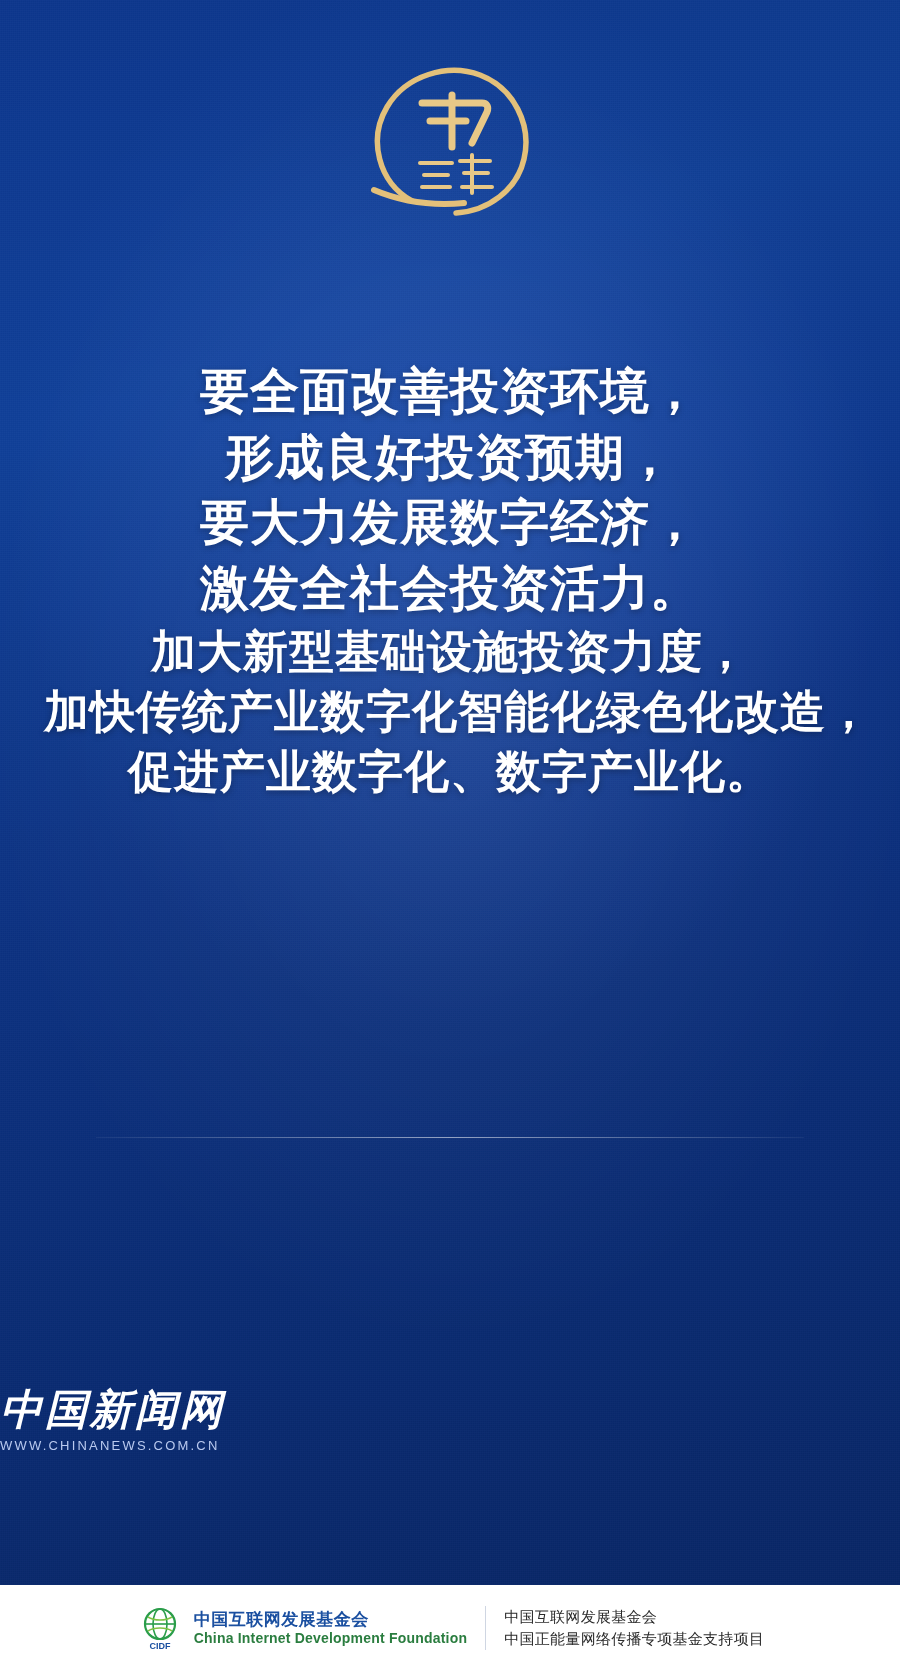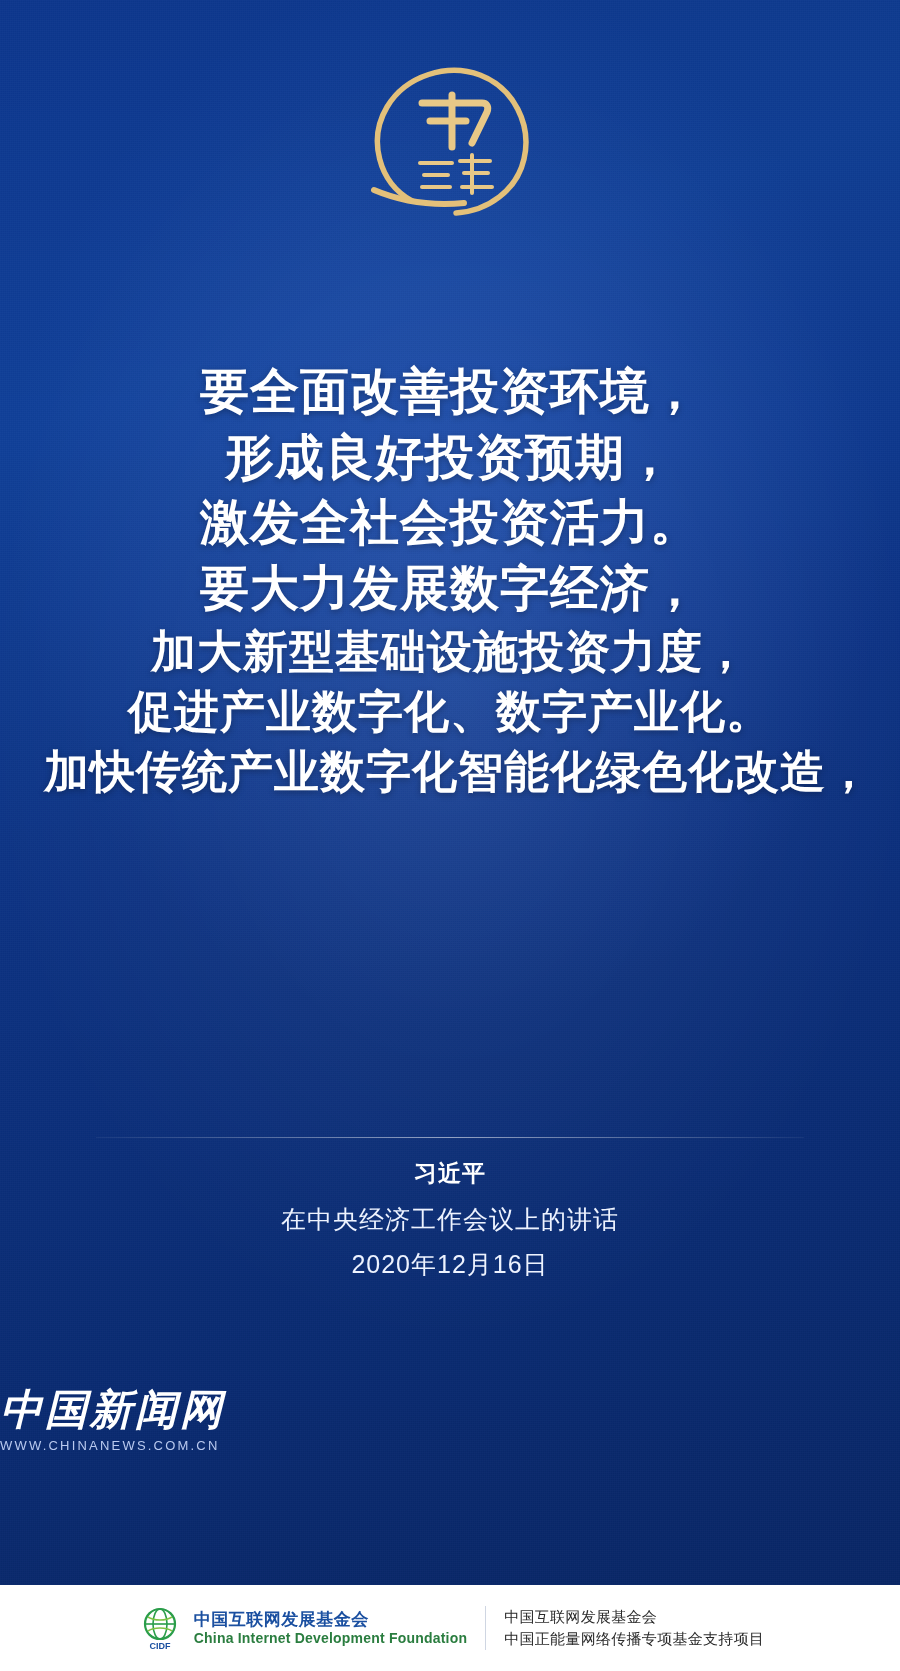--- a/index.html
+++ b/index.html
@@ -238,8 +238,8 @@
   <div class="quote">
     <div class="quote-line">要全面改善投资环境，</div>
     <div class="quote-line">形成良好投资预期，</div>
+    <div class="quote-line">要大力发展数字经济，</div>
     <div class="quote-line">激发全社会投资活力。</div>
-    <div class="quote-line">要大力发展数字经济，</div>
     <div class="quote-line small">加大新型基础设施投资力度，</div>
     <div class="quote-line small">促进产业数字化、数字产业化。</div>
     <div class="quote-line small">加快传统产业数字化智能化绿色化改造，</div>

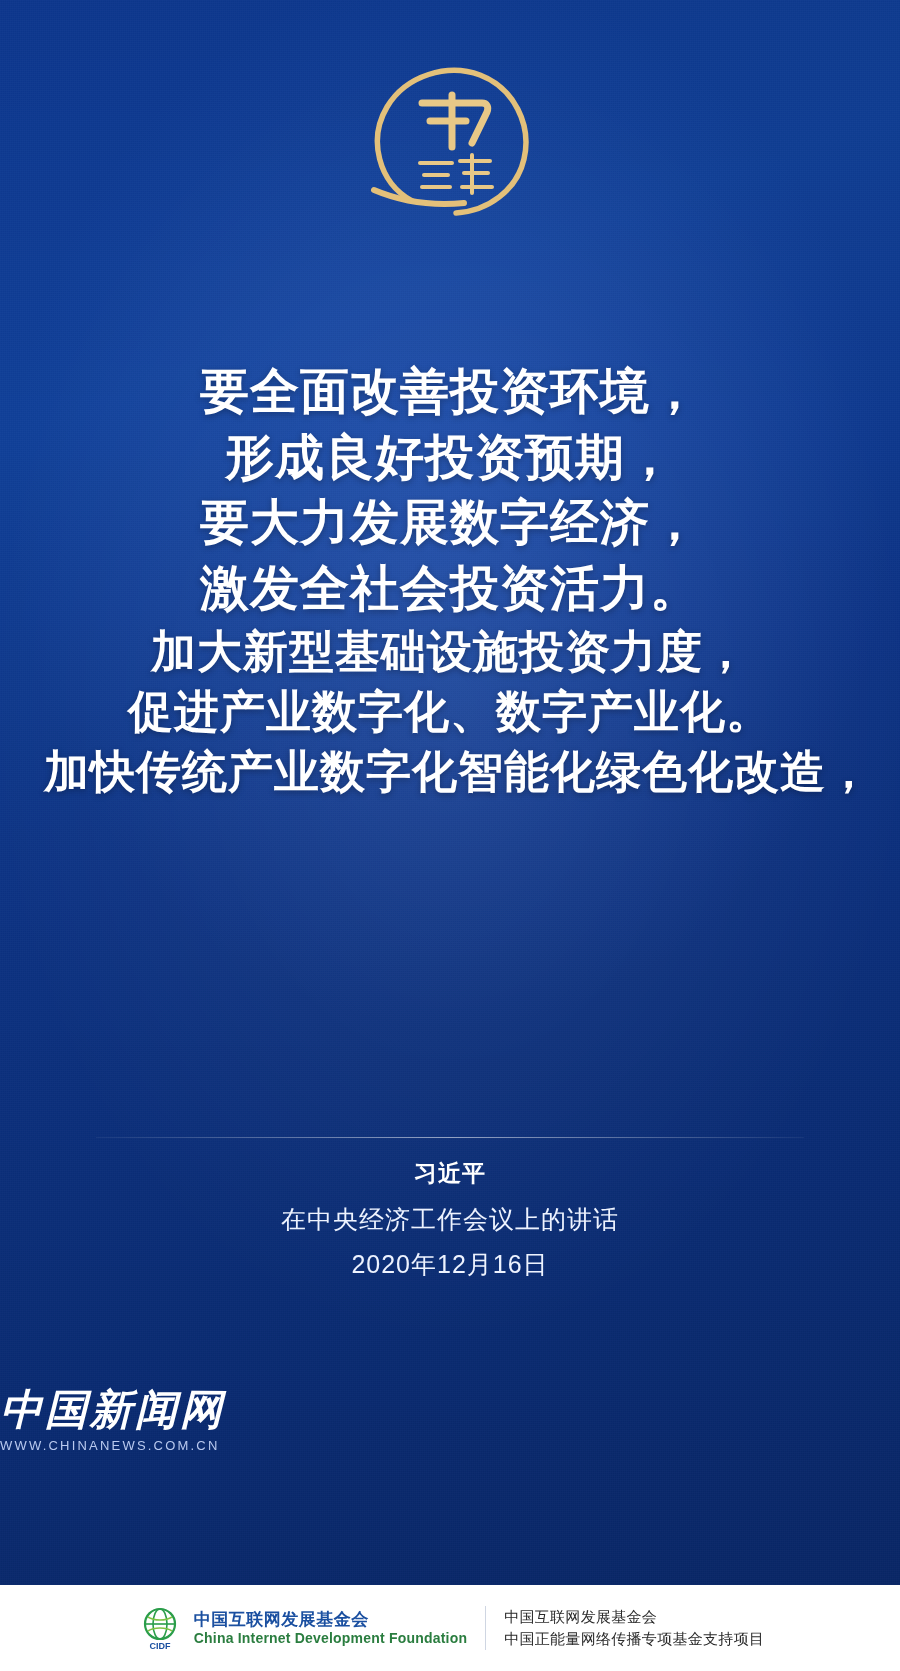--- a/index.html
+++ b/index.html
@@ -241,8 +241,8 @@
     <div class="quote-line">要大力发展数字经济，</div>
     <div class="quote-line">激发全社会投资活力。</div>
     <div class="quote-line small">加大新型基础设施投资力度，</div>
+    <div class="quote-line small">加快传统产业数字化智能化绿色化改造，</div>
     <div class="quote-line small">促进产业数字化、数字产业化。</div>
-    <div class="quote-line small">加快传统产业数字化智能化绿色化改造，</div>
   </div>
 
   <div class="divider"></div>

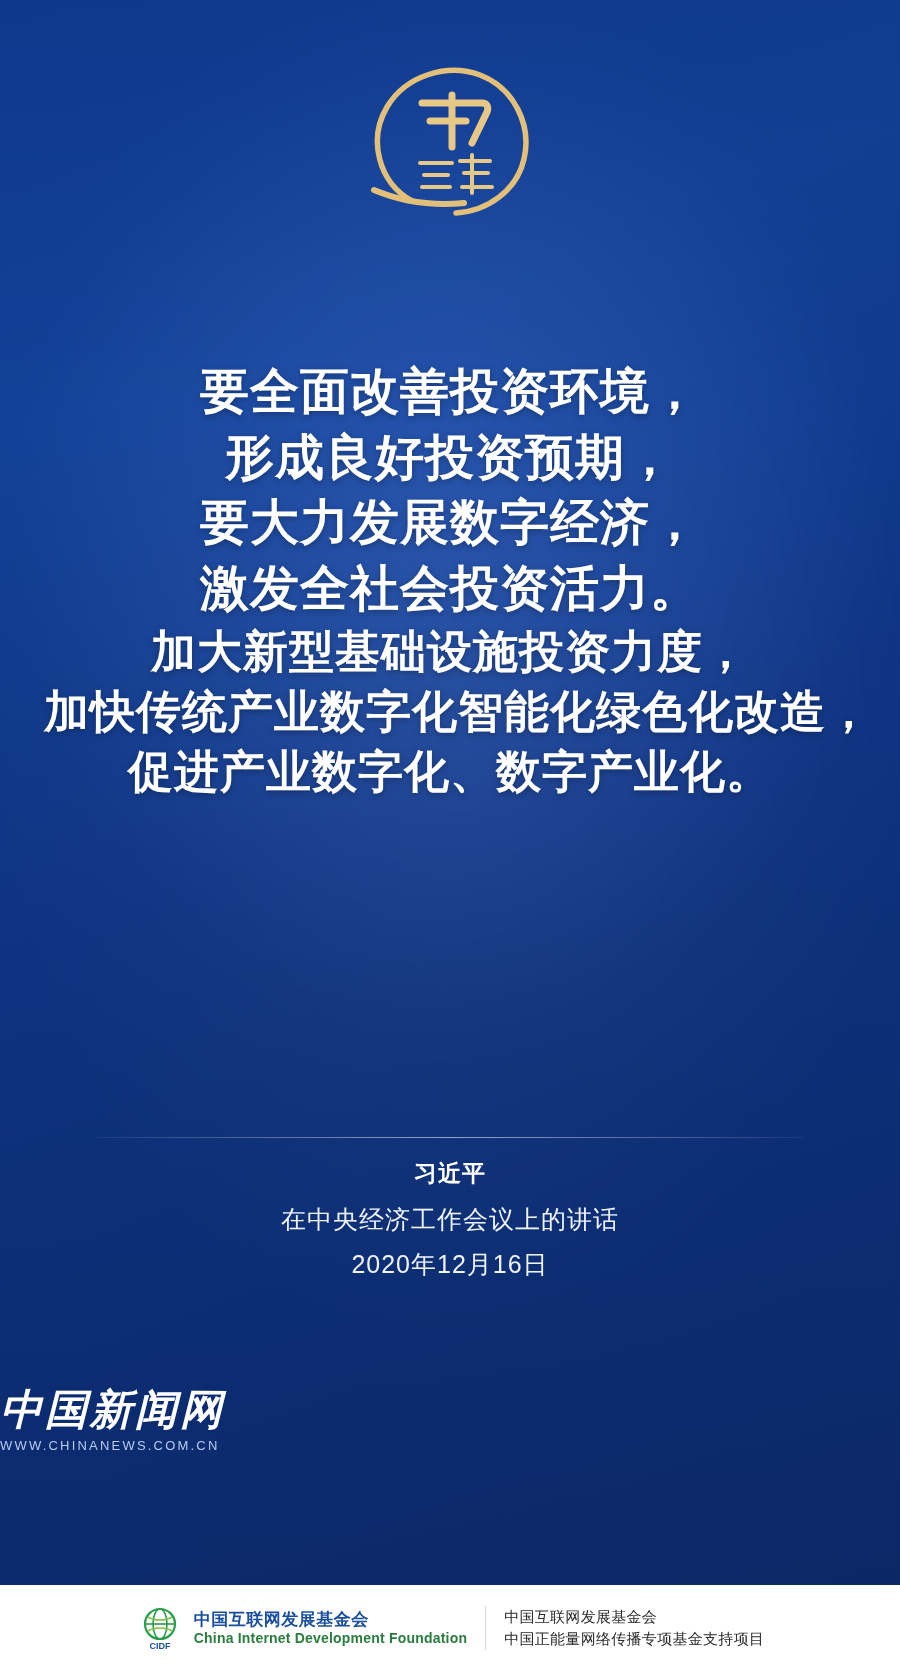--- a/index.html
+++ b/index.html
@@ -247,11 +247,6 @@
 
   <div class="divider"></div>
 
-  <div class="attribution">
-    <div class="attr-name">习近平</div>
-    <div class="attr-occasion">在中央经济工作会议上的讲话</div>
-    <div class="attr-date">2020年12月16日</div>
-  </div>
 
   <div class="brand">
     <div class="brand-name">中国新闻网</div>

